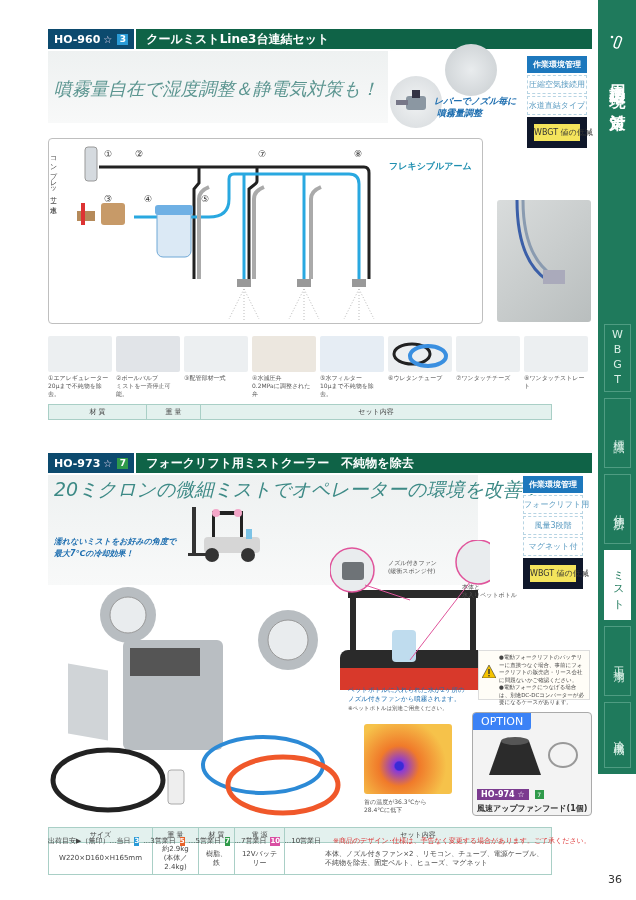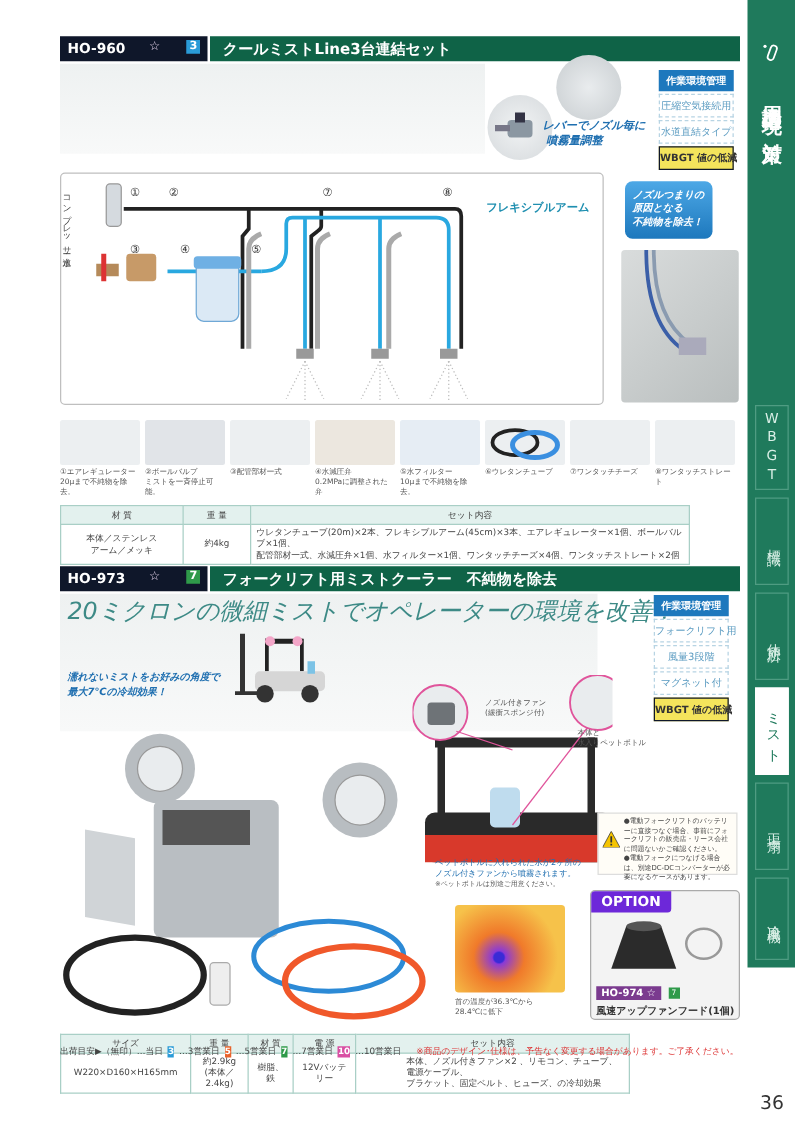--- a/index.html
+++ b/index.html
@@ -13,7 +13,7 @@
 .side .tab.active{background:#fff;color:#1f7a5c;border-color:#fff}
 
 .hdr{position:absolute;left:48px;height:20px;display:flex}
-.hdr .code{background:#0f172a;color:#fff;font-size:11px;font-weight:bold;padding:3px 6px;display:flex;align-items:flex-start;gap:19px;white-space:nowrap}
+.hdr .code{background:#0c4a6e;color:#fff;font-size:11px;font-weight:bold;padding:3px 6px;display:flex;align-items:center;gap:3px;white-space:nowrap}
 .hdr .code .star{font-weight:normal;color:#e9d7ef;font-size:10px}
 .hdr .code .ship{display:inline-block;width:11px;height:11px;color:#fff;font-size:9px;line-height:11px;text-align:center;font-weight:bold;margin-left:2px}
 .hdr .title{background:#0f6347;color:#fff;font-size:12px;font-weight:bold;padding:3px 10px;flex:1;margin-left:2px;display:flex;align-items:center}

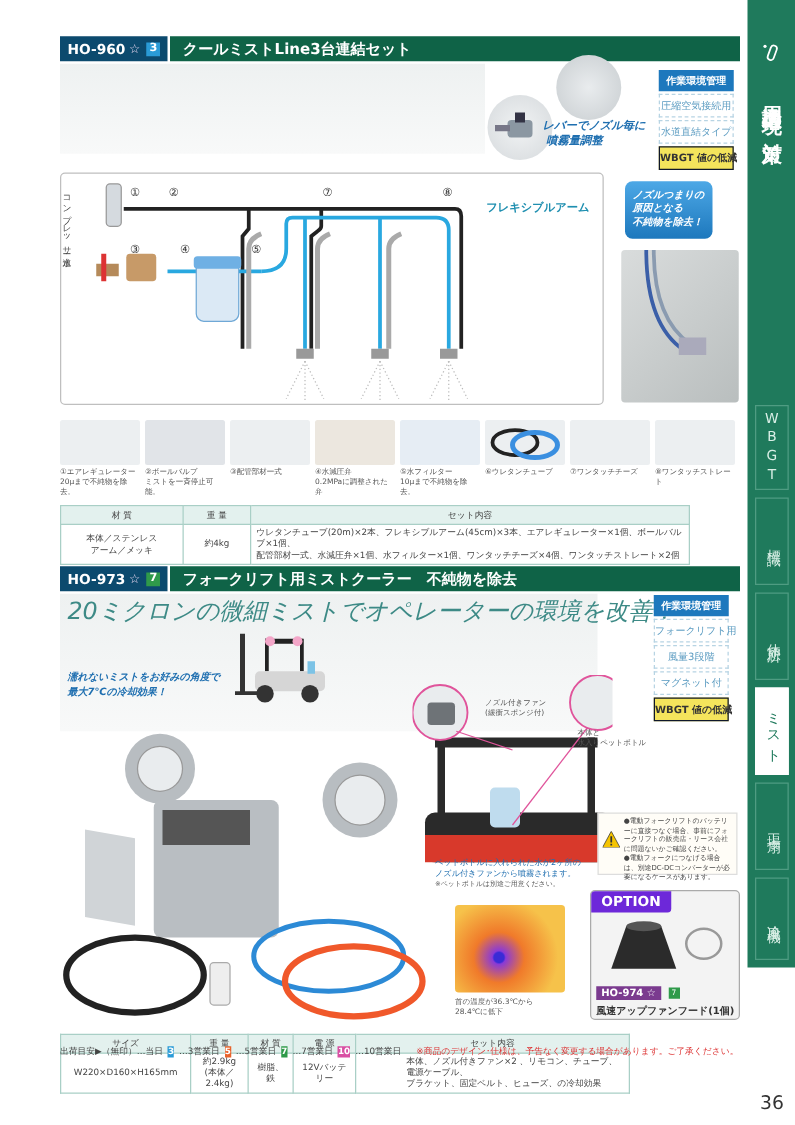--- a/index.html
+++ b/index.html
@@ -91,6 +91,7 @@
   </div>
 
   <div class="band" style="top:51px;width:340px;height:72px"></div>
+  <div class="lead grey" style="left:54px;top:78px">噴霧量自在で湿度調整＆静電気対策も！</div>
 
   <div class="photo" style="left:445px;top:44px;width:52px;height:52px;border-radius:50%;background:radial-gradient(circle,#e9ecee,#c8cdd0)"></div>
   <div class="photo" style="left:390px;top:76px;width:52px;height:52px;border-radius:50%;background:radial-gradient(circle,#f1f3f4,#d5d9dc)">

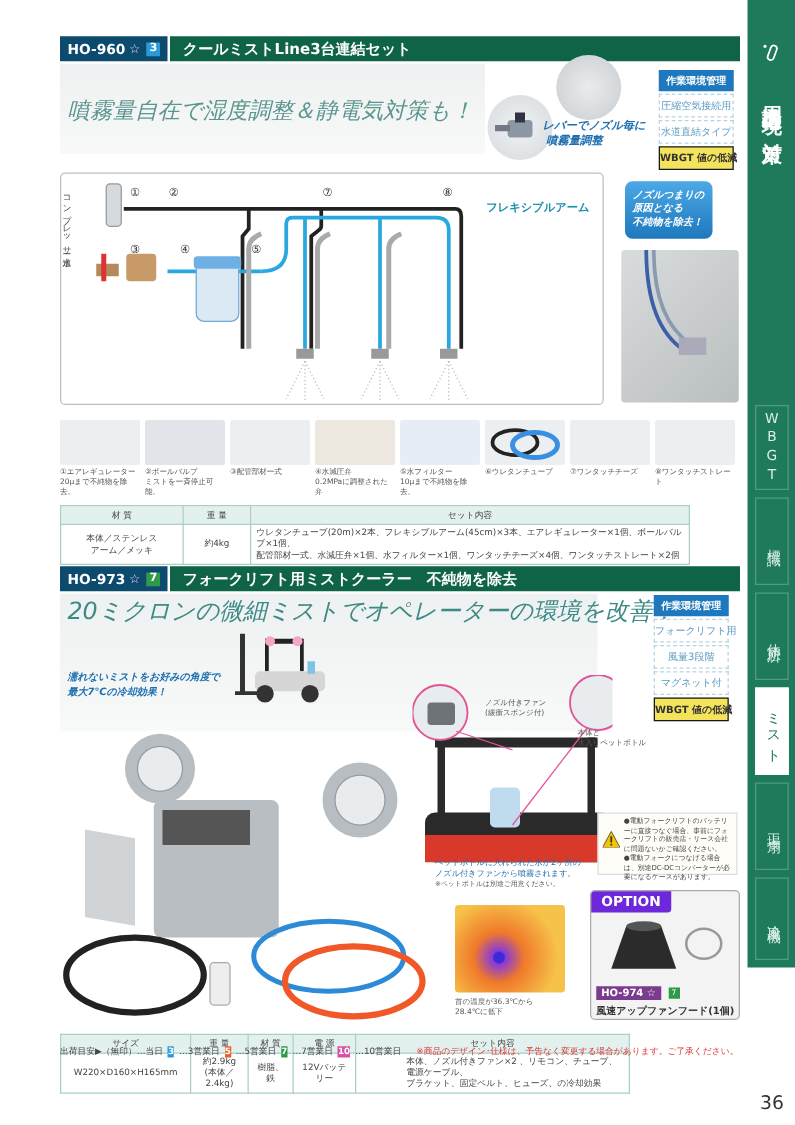--- a/index.html
+++ b/index.html
@@ -24,7 +24,7 @@
 .tags{position:absolute;width:60px;display:flex;flex-direction:column;gap:2px}
 .tags .t{font-size:8px;text-align:center;padding:3px 0;border:1px dashed #b7d4e3;color:#5a9bc1;background:#fff;white-space:nowrap}
 .tags .t.head{background:#1d78bd;color:#fff;border:none;font-weight:bold}
-.tags .t.wb{background:#f4e45c;color:#333;border:1px solid #0f172a;font-weight:bold}
+.tags .t.wb{background:#f4e45c;color:#333;border:7px solid #0f172a;font-weight:normal}
 
 .diagram{position:absolute;left:48px;top:138px;width:435px;height:186px;border:1px solid #bfbfbf;border-radius:4px;background:#fff}
 .callout{position:absolute;color:#1f6fb0;font-size:9px;font-weight:bold;font-style:italic;line-height:12px}

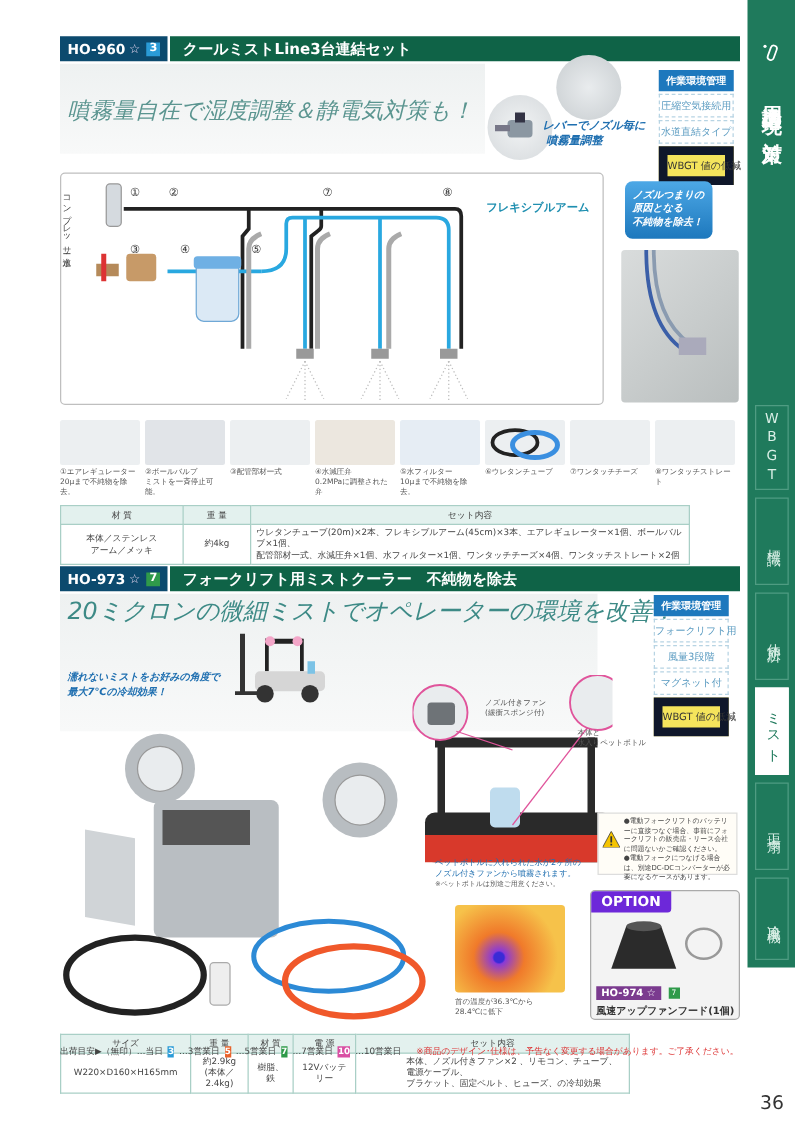--- a/index.html
+++ b/index.html
@@ -175,11 +175,6 @@
     </svg>
   </div>
 
-  <div class="bubble">
-    <div>ノズルつまりの</div>
-    <div>原因となる</div>
-    <div>不純物を除去！</div>
-  </div>
   <div class="photo" style="left:497px;top:200px;width:94px;height:122px;background:linear-gradient(135deg,#d9dcdc,#b9bebe)">
     <svg width="94" height="122" viewBox="0 0 94 122">
         <path d="M20 0 Q20 60 50 80" stroke="#3b5fa8" stroke-width="3" fill="none"></path>

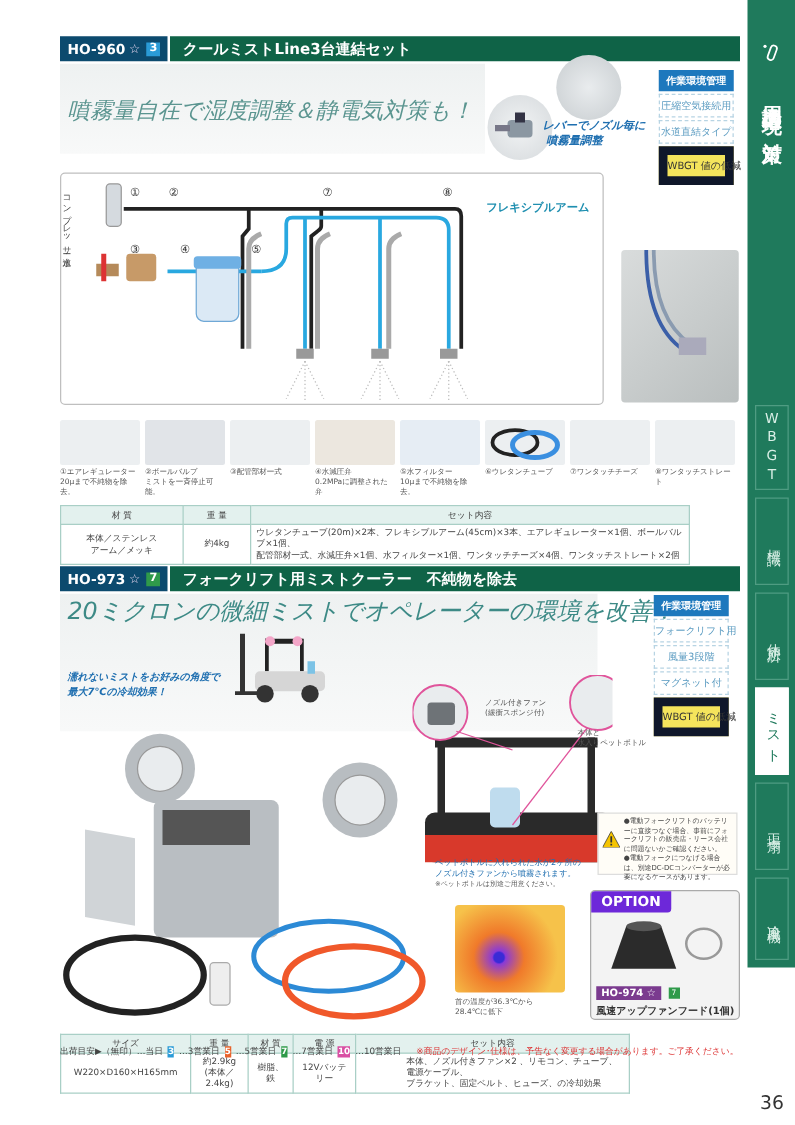--- a/index.html
+++ b/index.html
@@ -248,17 +248,6 @@
       <th style="width:98px">材 質</th>
       <th style="width:54px">重 量</th>
       <th>セット内容</th>
-    </tr>
-    <tr>
-      <td>
-            <div>本体／ステンレス</div>
-            <div>アーム／メッキ</div>
-          </td>
-      <td>約4kg</td>
-      <td class="left">
-            <div>ウレタンチューブ(20m)×2本、フレキシブルアーム(45cm)×3本、エアレギュレーター×1個、ボールバルブ×1個、</div>
-            <div>配管部材一式、水減圧弁×1個、水フィルター×1個、ワンタッチチーズ×4個、ワンタッチストレート×2個</div>
-          </td>
     </tr>
   </tbody>
     </table>

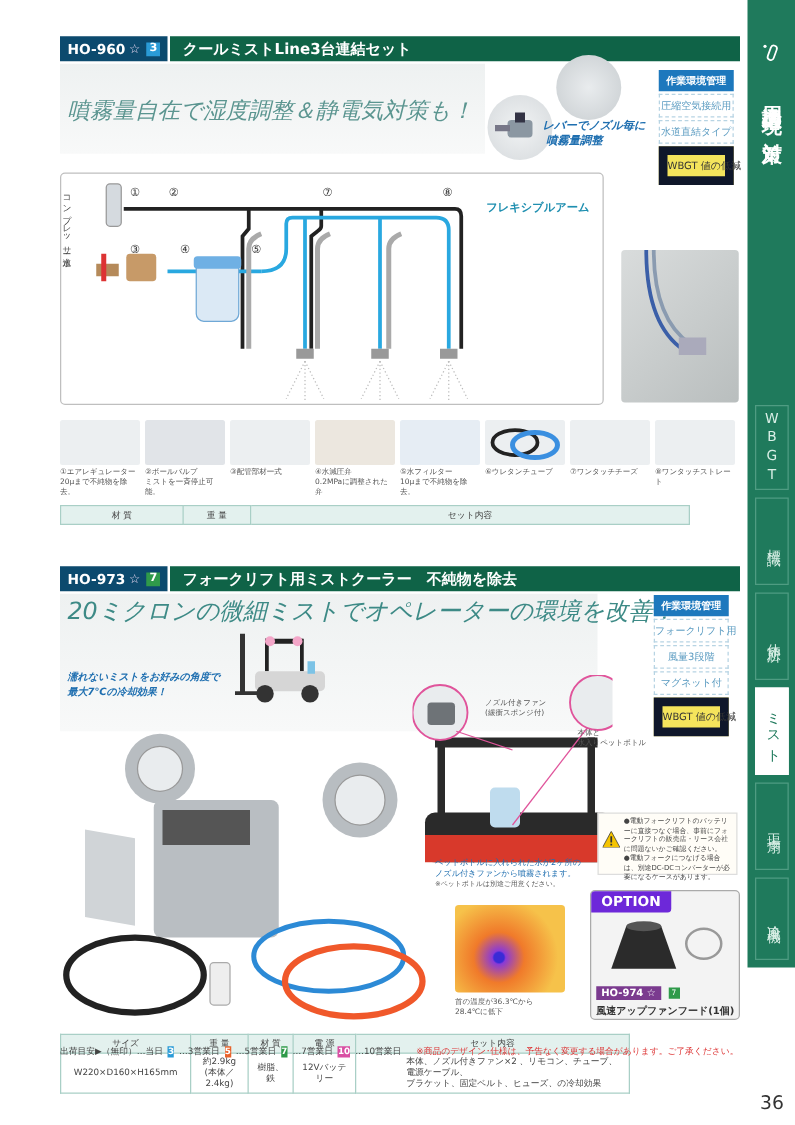--- a/index.html
+++ b/index.html
@@ -47,7 +47,7 @@
 .pagenum{position:absolute;left:608px;top:873px;font-size:15px;color:#333}
 .small{position:absolute;font-size:7px;color:#555;line-height:10px}
 .option{position:absolute;left:472px;top:712px;width:120px;height:104px;border:1px solid #aaa;border-radius:4px;background:#f3f3f3}
-.option .lbl{position:absolute;left:0;top:0;background:#6d28d9;color:#fff;font-weight:bold;font-size:11px;padding:2px 8px;border-radius:3px 0 3px 0}
+.option .lbl{position:absolute;left:0;top:0;background:#3b82f6;color:#fff;font-weight:normal;font-size:11px;padding:2px 8px;border-radius:3px 0 3px 0}
 .warn{position:absolute;left:478px;top:650px;width:112px;height:50px;border:1px solid #ddd;background:#fffdf7;font-size:5.5px;line-height:7.5px;color:#444;padding:3px 3px 3px 20px}
 </style>
 </head>

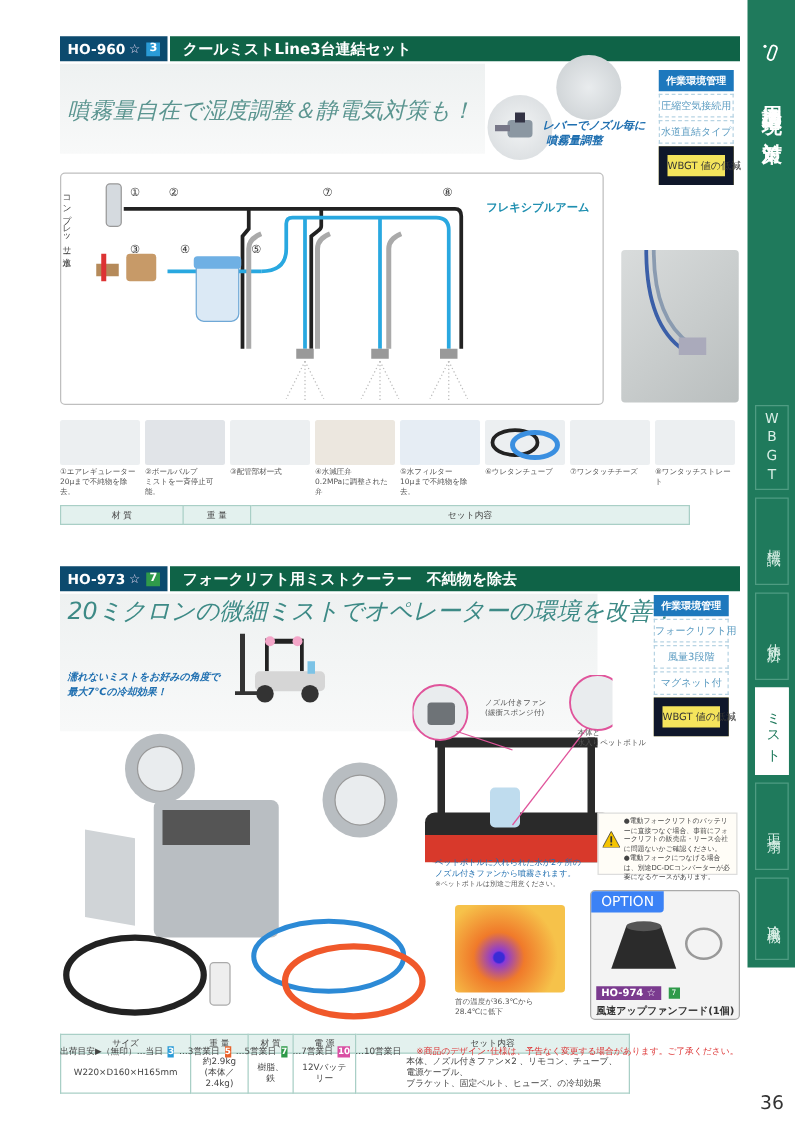--- a/index.html
+++ b/index.html
@@ -365,7 +365,7 @@
     <div style="position:absolute;left:4px;top:90px;font-size:8px;font-weight:bold;color:#333;white-space:nowrap">風速アップファンフード(1個)</div>
   </div>
 
-  <table style="left:48px;top:827px;width:456px">
+  <table style="left:48px;top:827px;width:504px">
     <tbody>
         <tr>
       <th style="width:104px">サイズ</th>

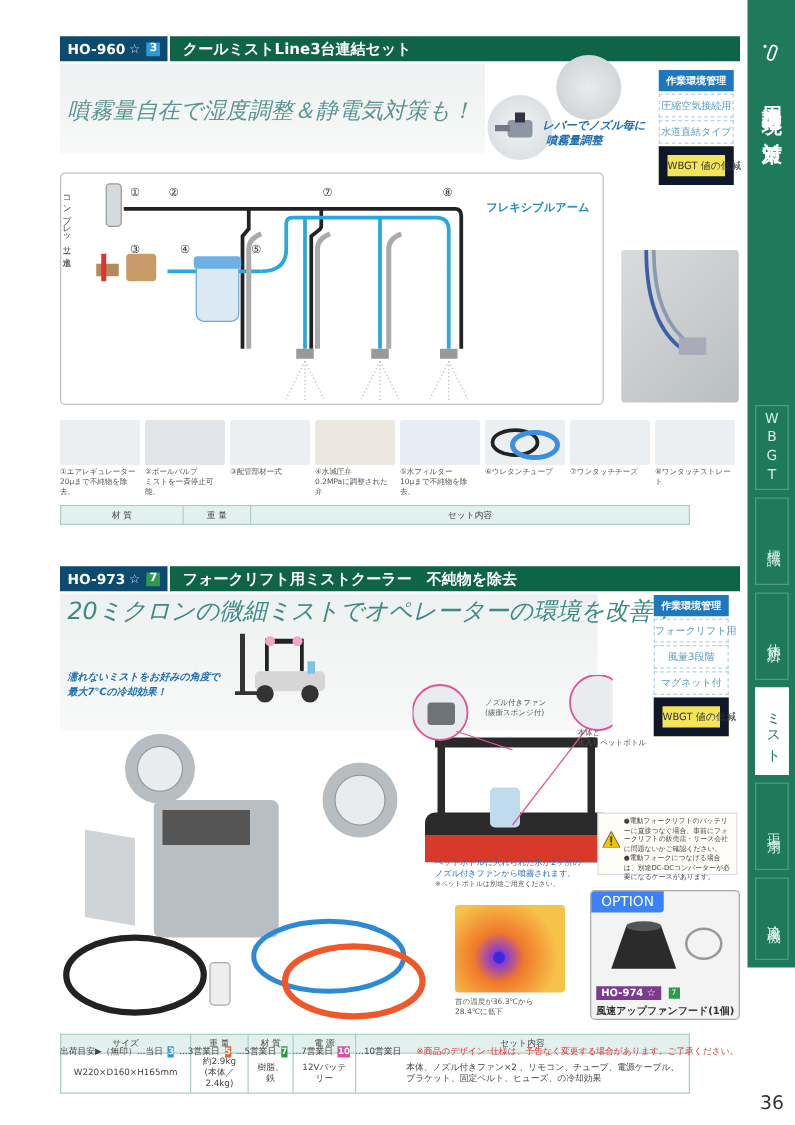--- a/index.html
+++ b/index.html
@@ -384,7 +384,7 @@
       <td>12Vバッテリー</td>
       <td class="left" style="padding-left:40px">
             <div>本体、ノズル付きファン×2 、リモコン、チューブ、電源ケーブル、</div>
-            <div>ブラケット、固定ベルト、ヒューズ、の冷却効果</div>
+            <div>不純物を除去、固定ベルト、ヒューズ、マグネット</div>
           </td>
     </tr>
   </tbody>

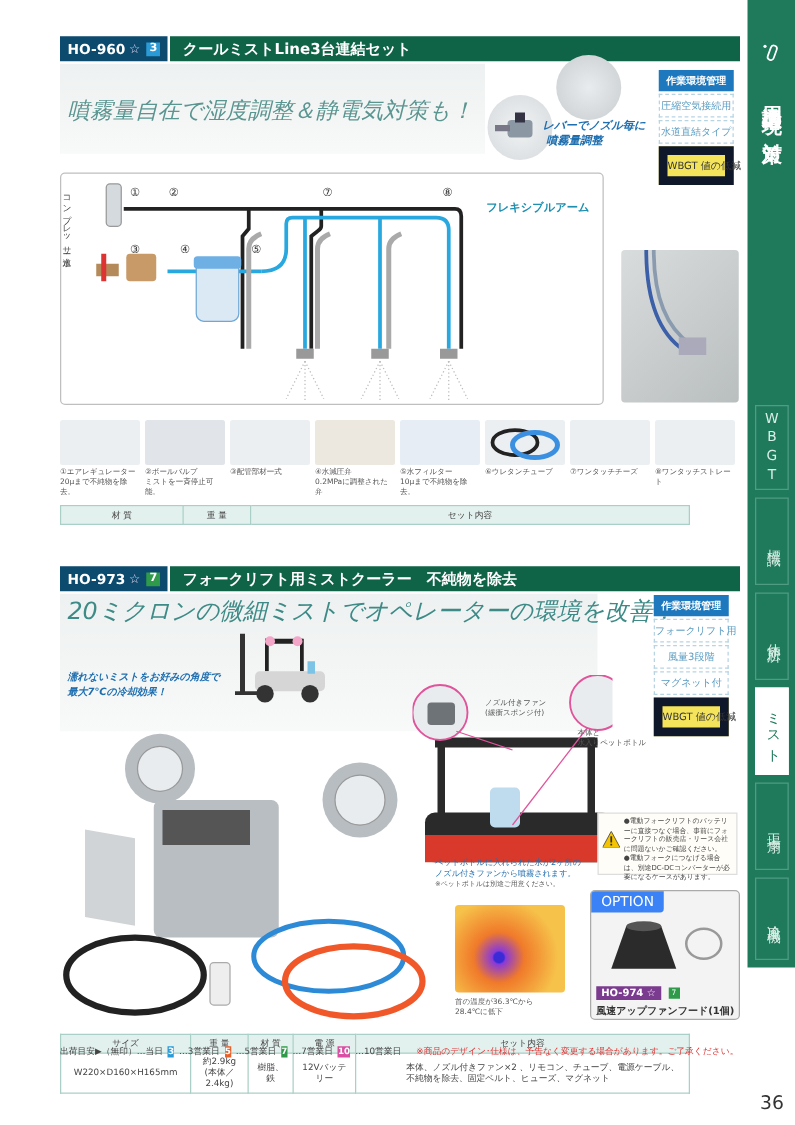--- a/index.html
+++ b/index.html
@@ -44,7 +44,7 @@
 .footer{position:absolute;left:48px;top:836px;width:540px;font-size:7px;color:#444;display:flex;align-items:center;gap:4px;white-space:nowrap}
 .footer .ic{display:inline-block;width:9px;height:9px;color:#fff;font-size:7px;line-height:9px;text-align:center;font-weight:bold}
 .footer .note{color:#d33;margin-left:8px}
-.pagenum{position:absolute;left:608px;top:873px;font-size:15px;color:#333}
+.pagenum{position:absolute;left:608px;top:873px;font-size:11px;color:#333}
 .small{position:absolute;font-size:7px;color:#555;line-height:10px}
 .option{position:absolute;left:472px;top:712px;width:120px;height:104px;border:1px solid #aaa;border-radius:4px;background:#f3f3f3}
 .option .lbl{position:absolute;left:0;top:0;background:#3b82f6;color:#fff;font-weight:normal;font-size:11px;padding:2px 8px;border-radius:3px 0 3px 0}

